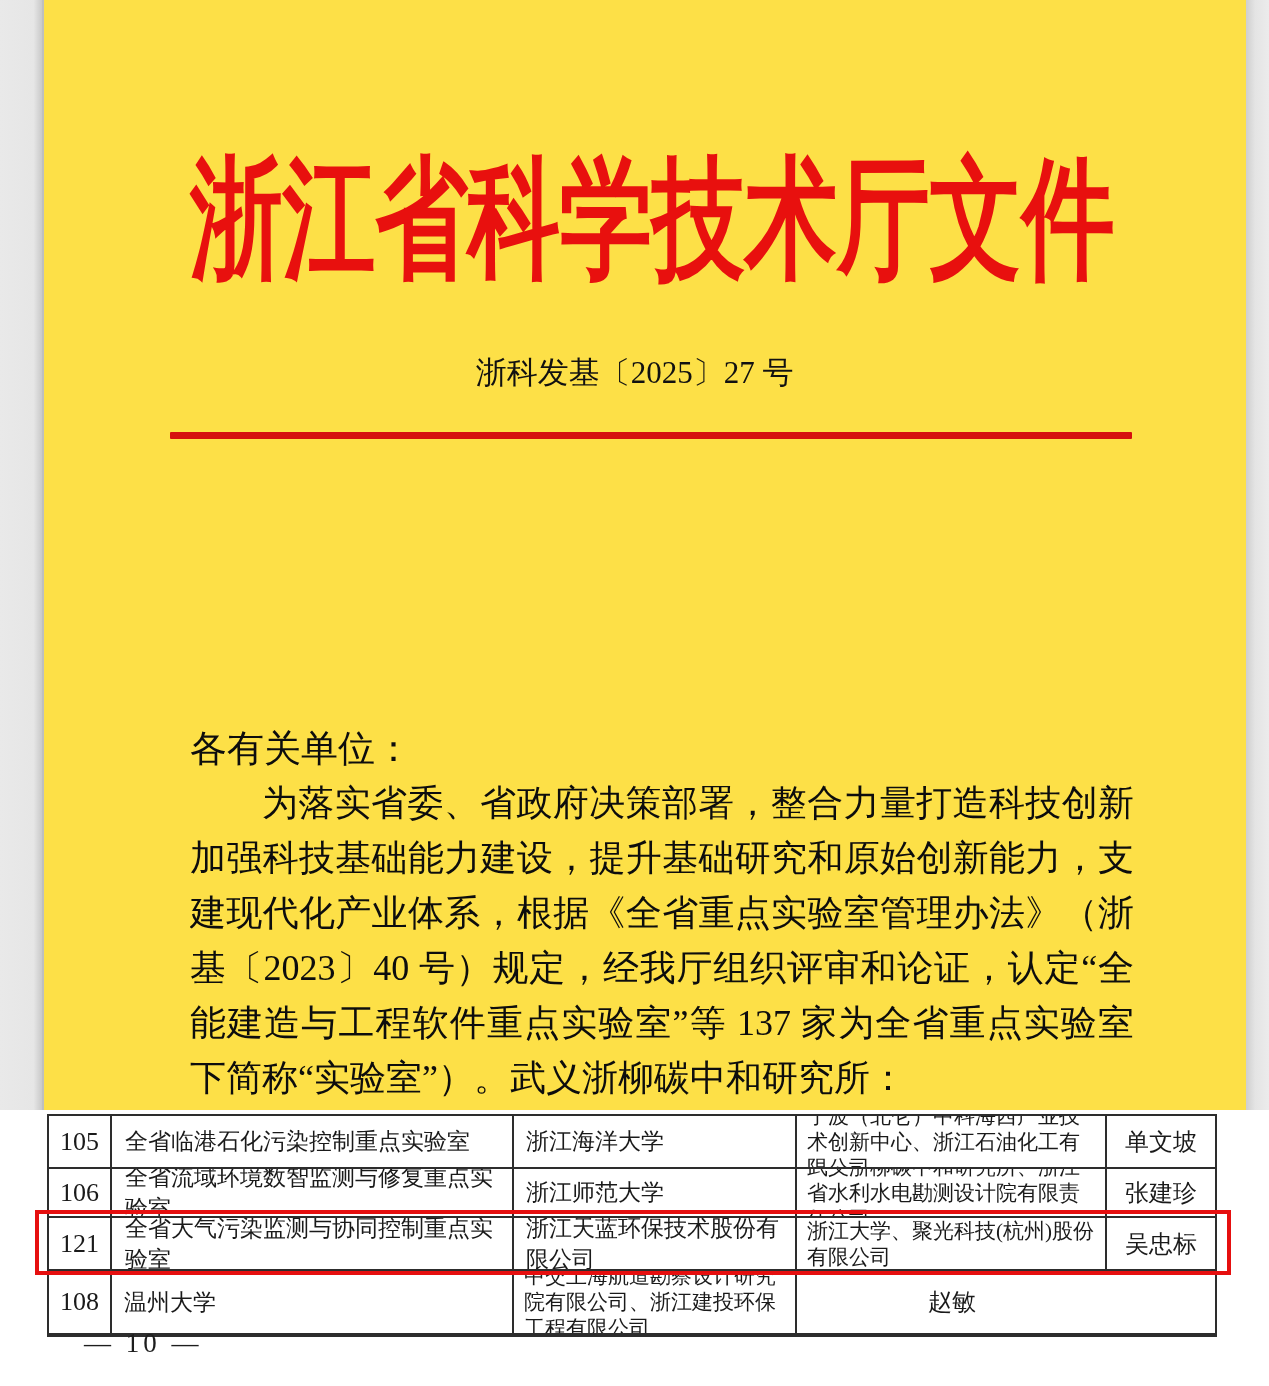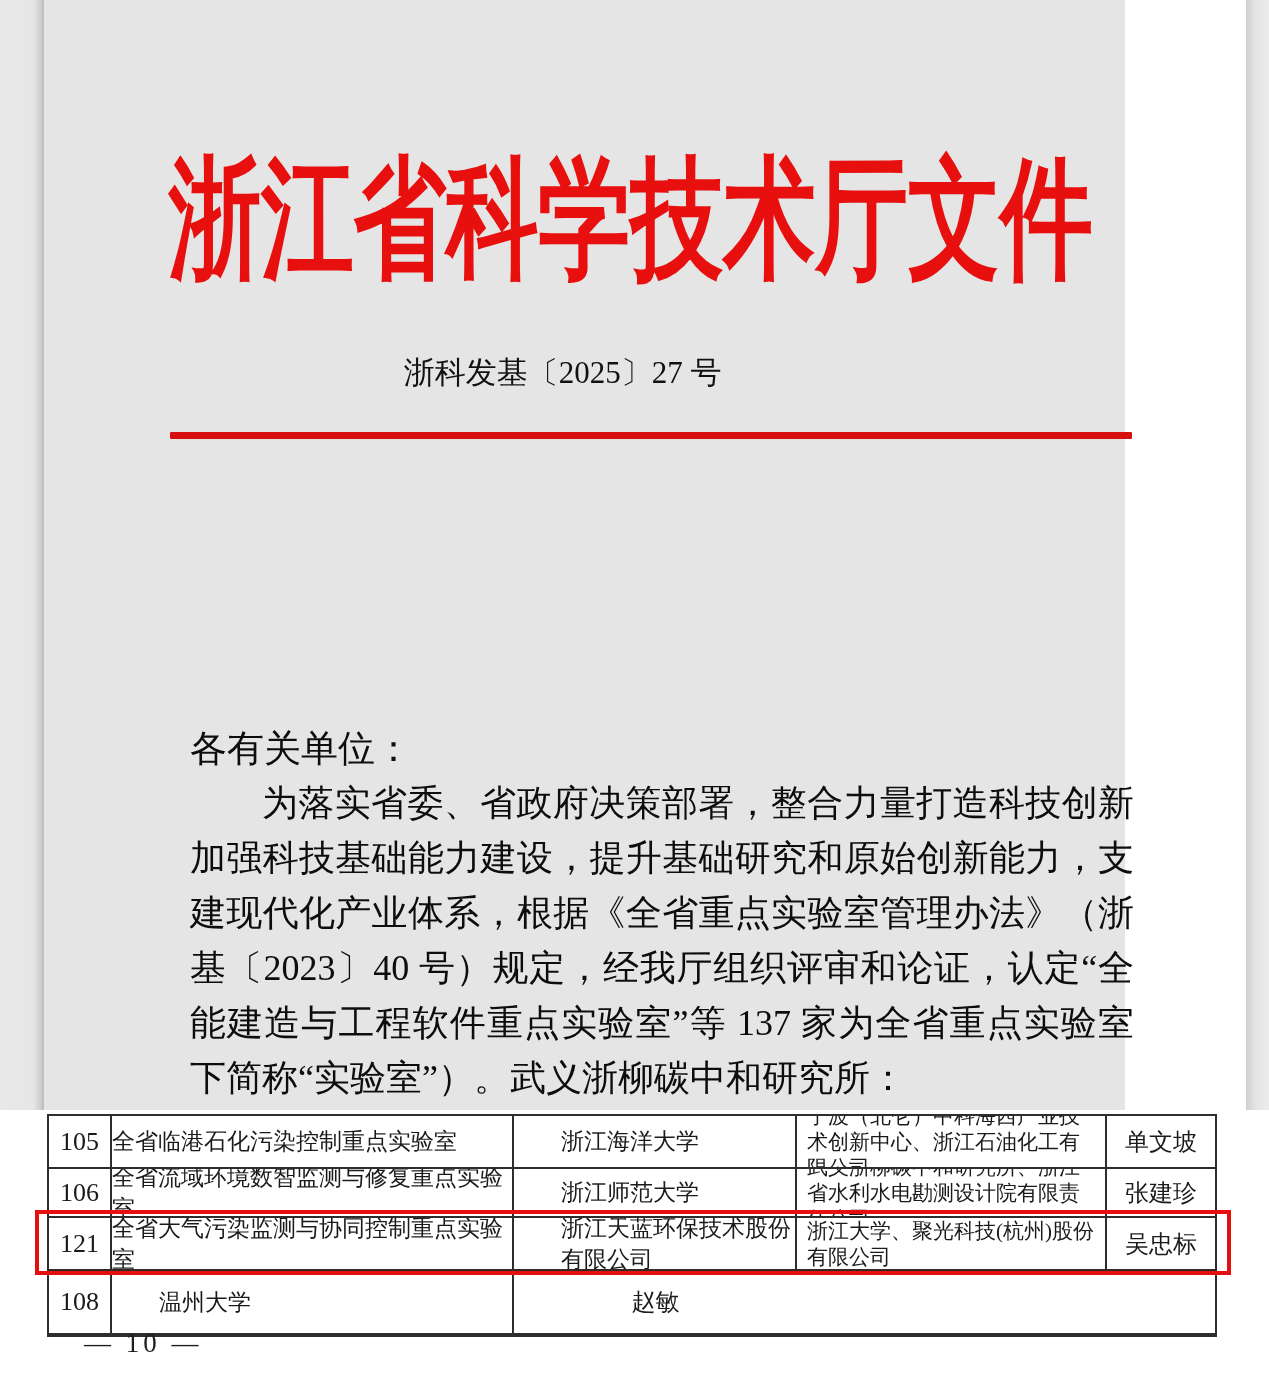--- a/index.html
+++ b/index.html
@@ -14,9 +14,9 @@
   }
   .stage {
     position: relative;
-    width: 1125px;
+    width: 1269px;
     height: 1386px;
-    background: #e5e5e5;
+    background: #fde047;
   }
   
   .strip-left {

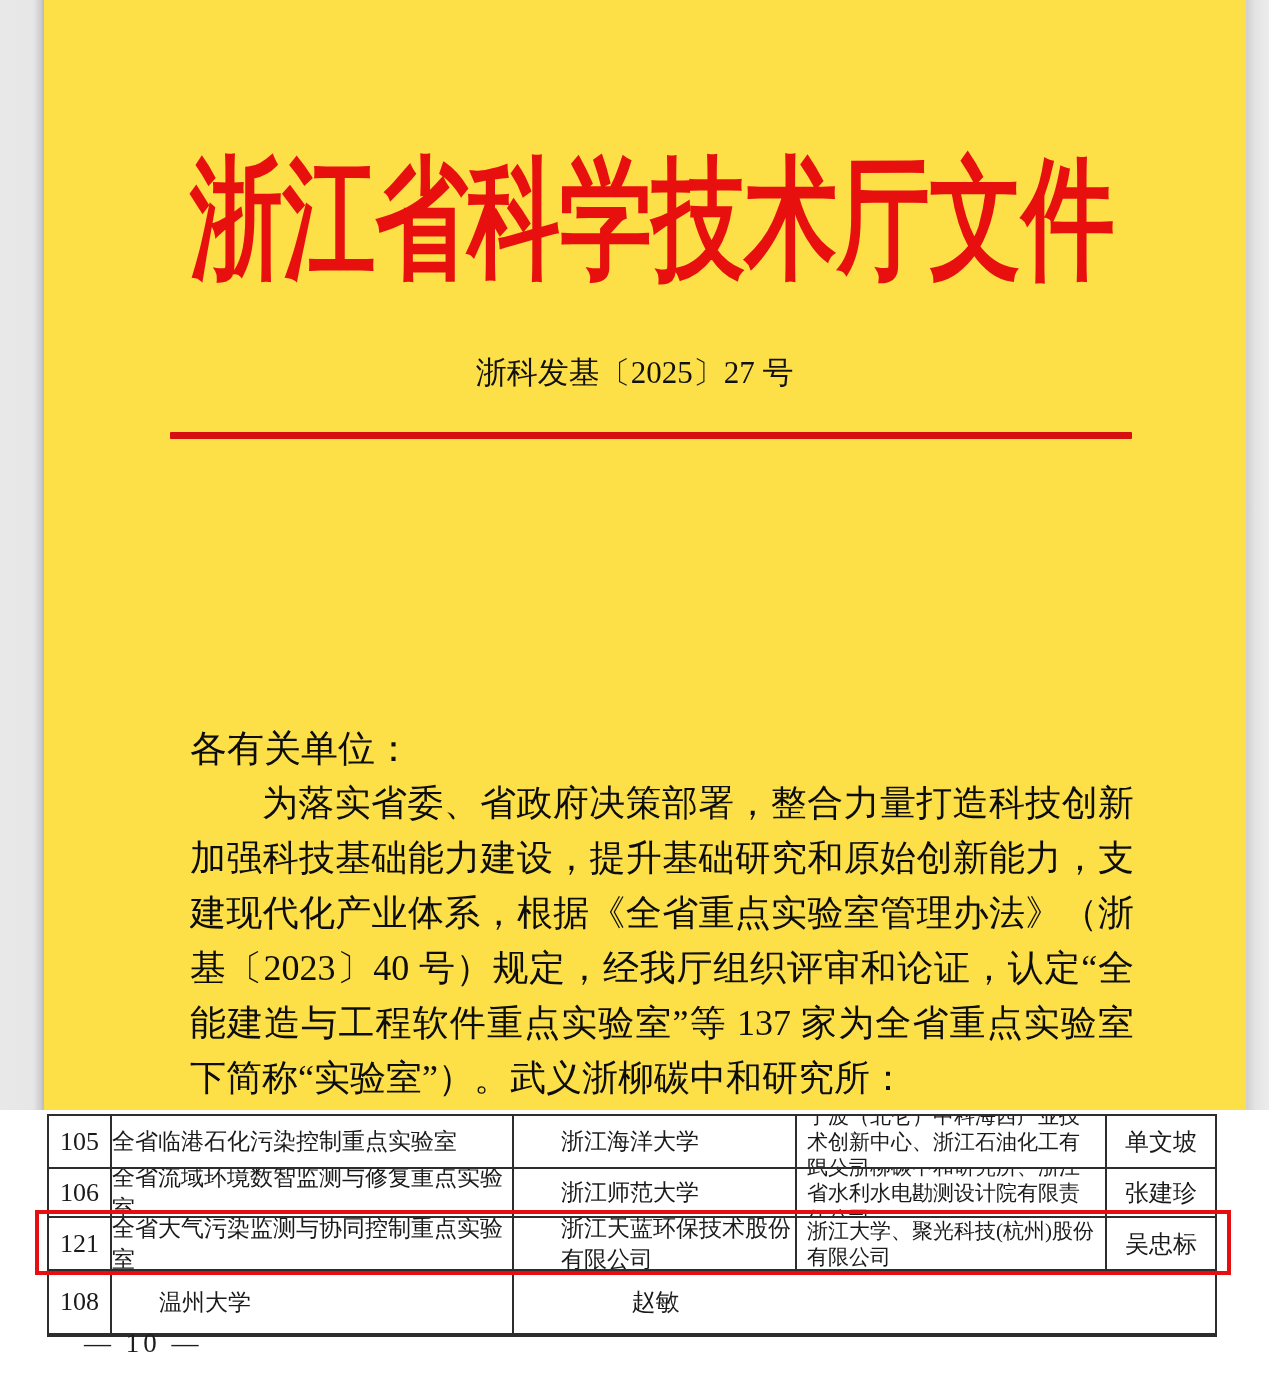--- a/index.html
+++ b/index.html
@@ -125,7 +125,7 @@
   }
   .c:last-child { border-right: none; }
   .c.no  { justify-content: center; font-size: 26px; }
-  .c.lab { }
+  .c.lab { padding-left: 13px; }
   .c.inst{ padding-left: 1px; margin-left: 46px; }
   .c.part{ padding: 2px 6px 2px 10px; font-size: 21px; line-height: 26px; }
   .c.dir { justify-content: center; font-size: 24px; }

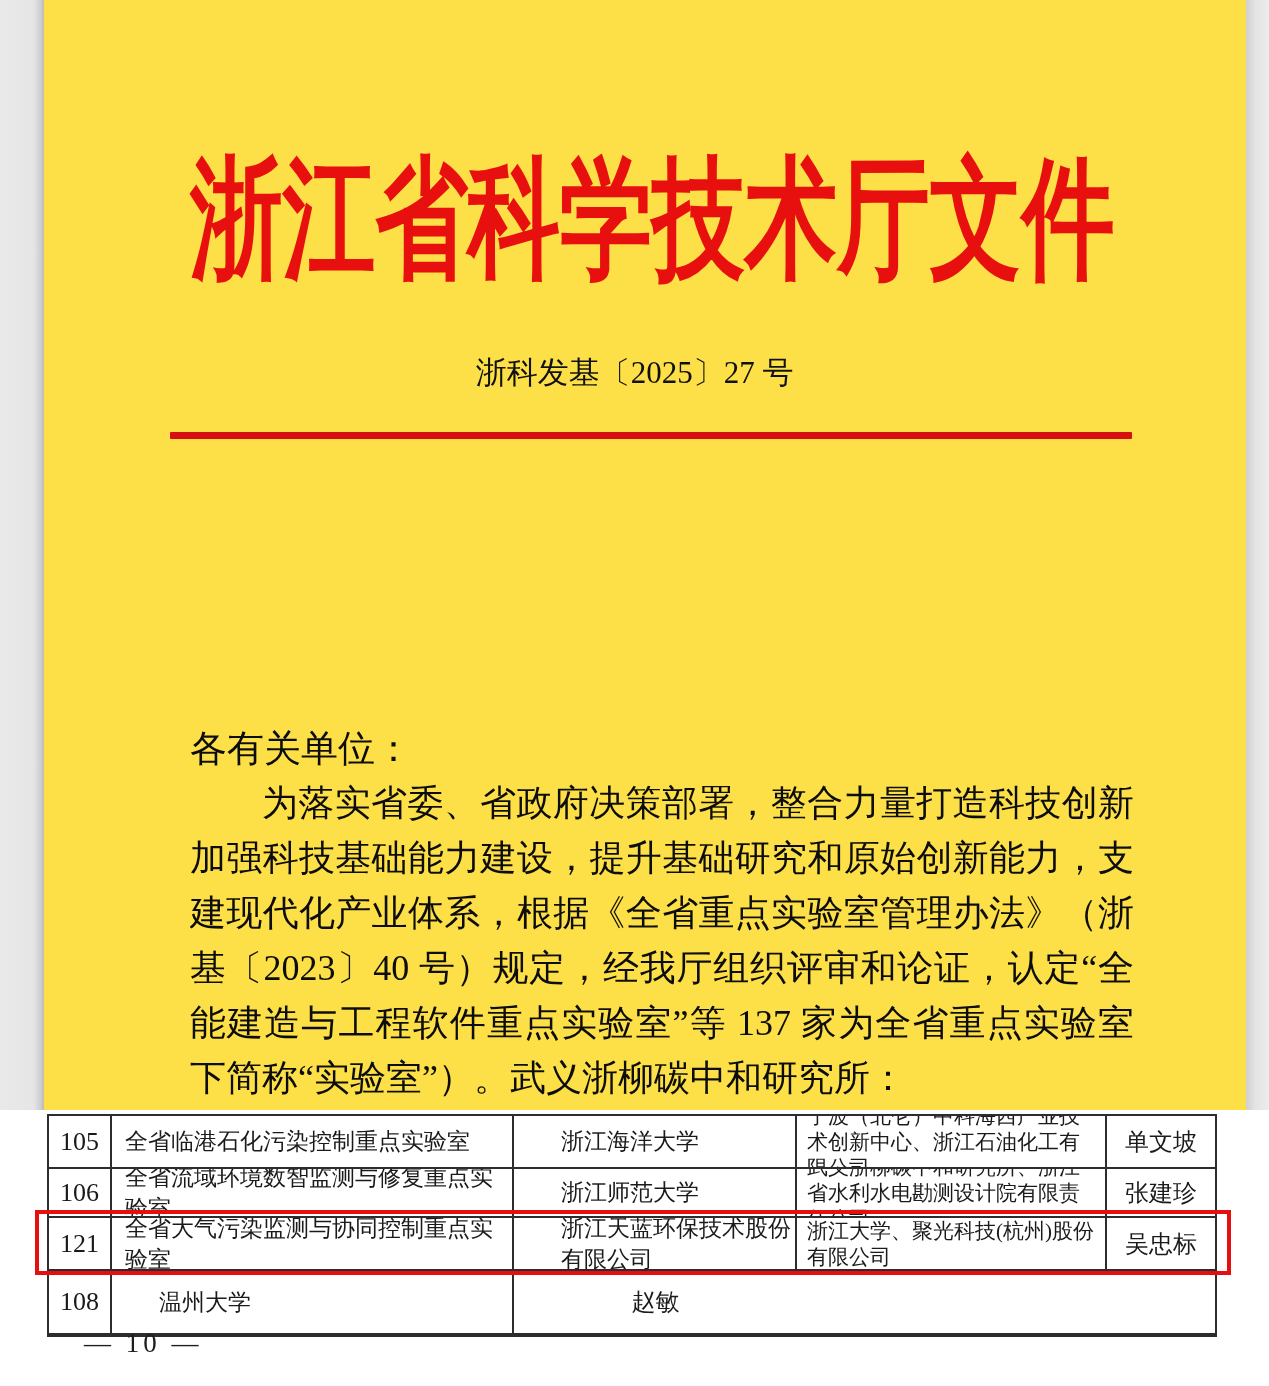--- a/index.html
+++ b/index.html
@@ -126,7 +126,7 @@
   .c:last-child { border-right: none; }
   .c.no  { justify-content: center; font-size: 26px; }
   .c.lab { padding-left: 13px; }
-  .c.inst{ padding-left: 1px; margin-left: 46px; }
+  .c.inst{ padding-left: 12px; }
   .c.part{ padding: 2px 6px 2px 10px; font-size: 21px; line-height: 26px; }
   .c.dir { justify-content: center; font-size: 24px; }
   .highlight-box {

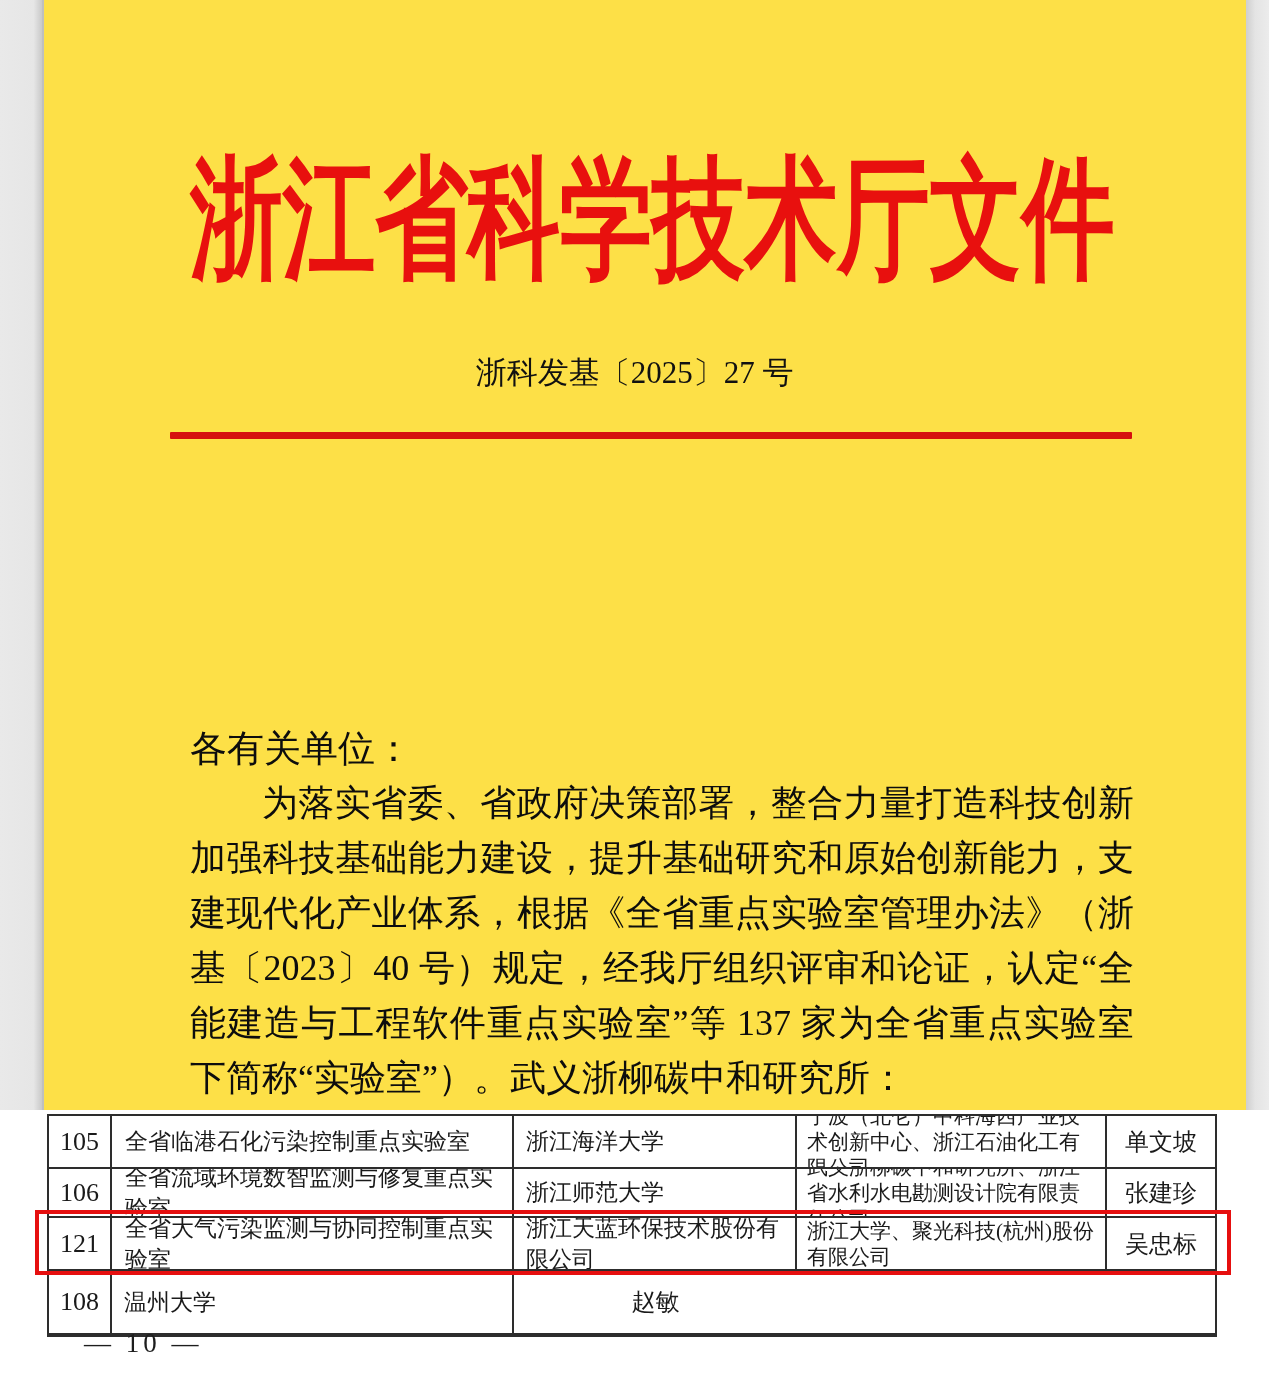--- a/index.html
+++ b/index.html
@@ -201,6 +201,7 @@
       <div class="trow">
         <div class="c no">108</div>
         <div class="c inst">温州大学</div>
+        <div class="c part">中交上海航道勘察设计研究院有限公司、浙江建投环保工程有限公司</div>
         <div class="c dir">赵敏</div>
       </div>
 

